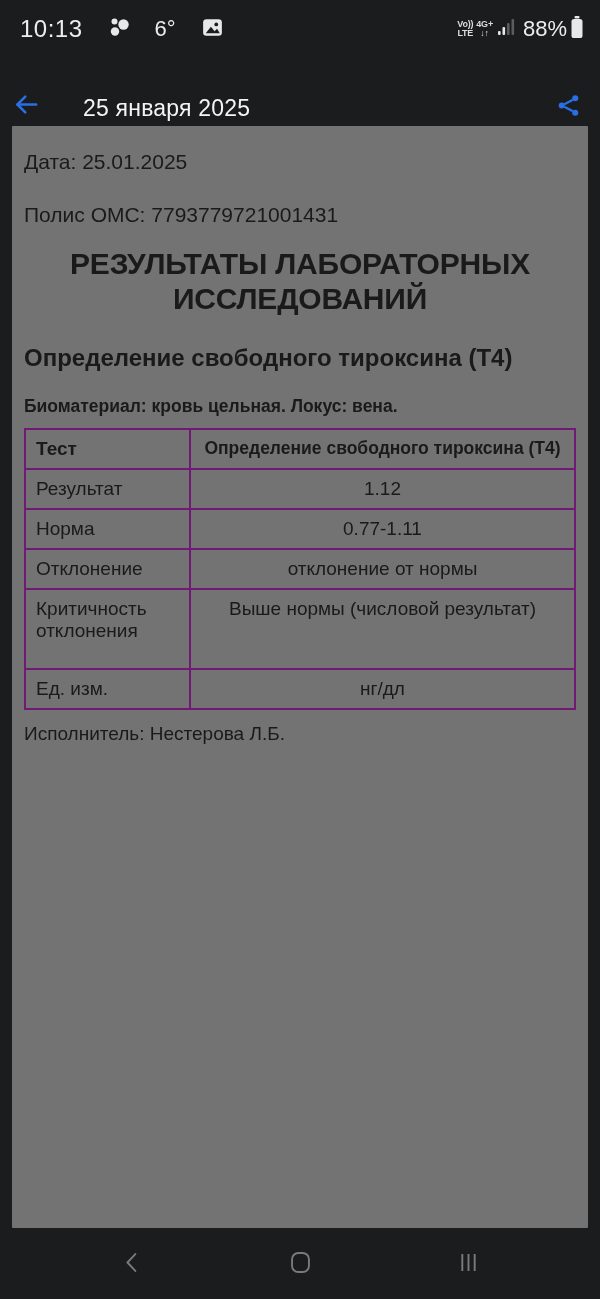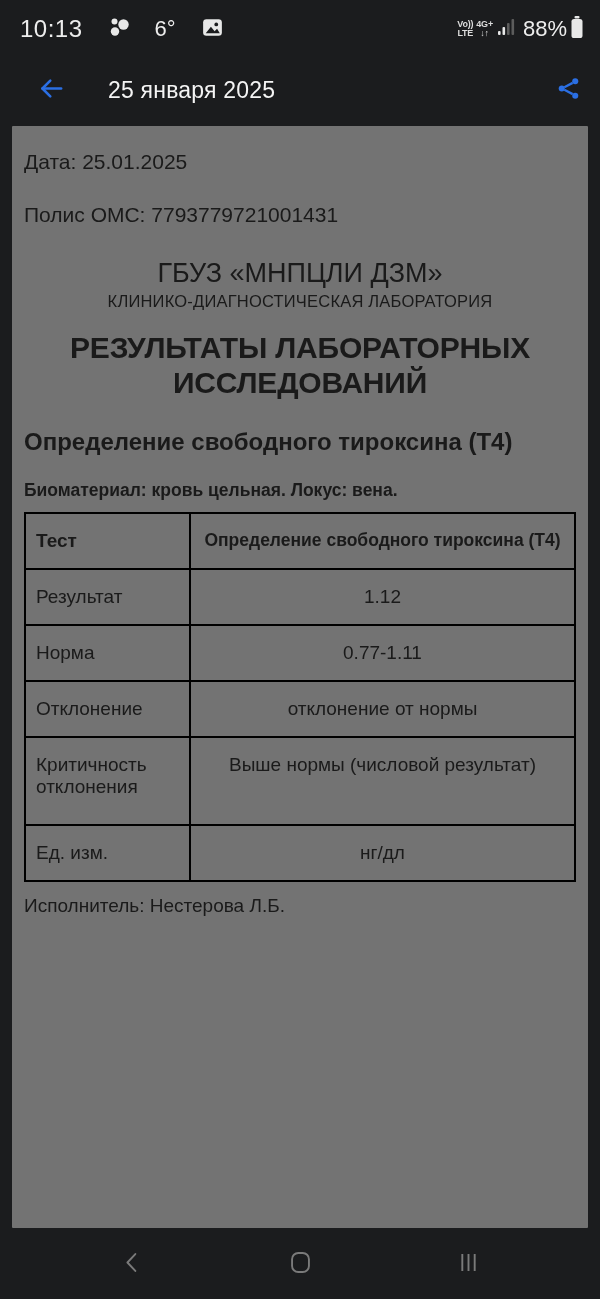--- a/index.html
+++ b/index.html
@@ -28,8 +28,8 @@
   .sb-batt-pct { font-size:22px; font-weight:400; margin-left:2px; }
   
   .app-bar {
-    height:64px; display:flex; align-items:center;
-    padding:0 18px 0 37px; box-sizing:border-box;
+    height:64px; display:flex; align-items:flex-end;
+    padding:0 18px 0 12px; box-sizing:border-box;
   }
   .app-bar-title {
     color:#f4f4f4; font-size:23px; font-weight:400;

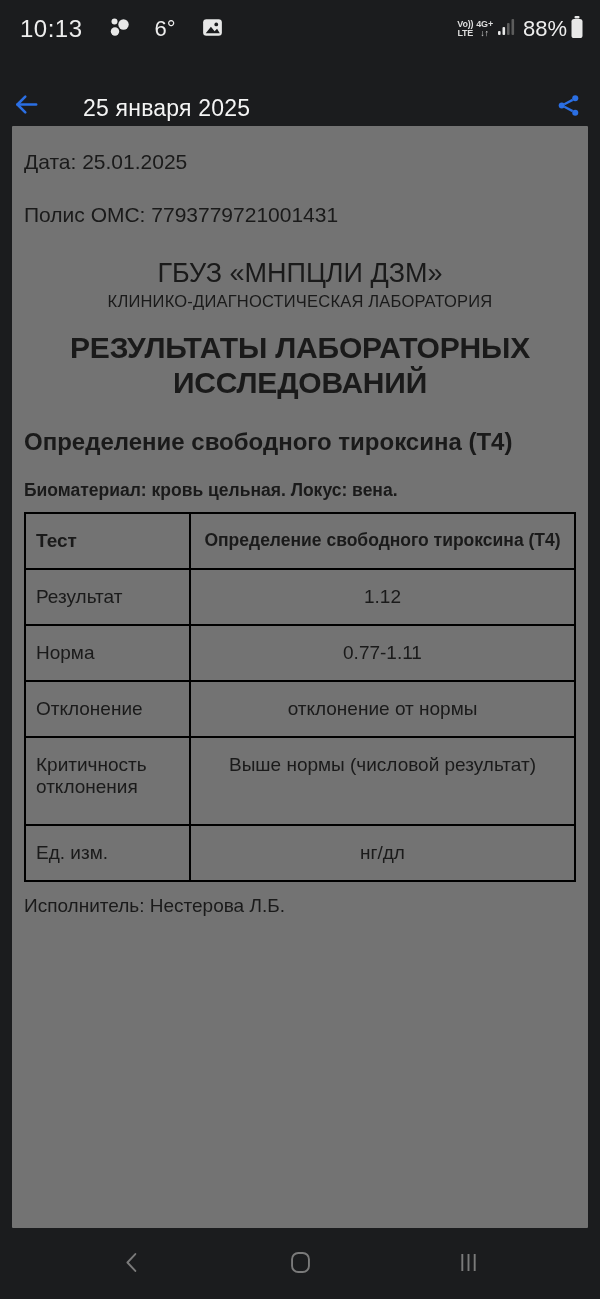--- a/index.html
+++ b/index.html
@@ -155,10 +155,6 @@
   <p class="doc-line doc-date">Дата: 25.01.2025</p>
   <p class="doc-line doc-policy">Полис ОМС: 7793779721001431</p>
 
-  <div class="org-block">
-    <p class="org-name">ГБУЗ «МНПЦЛИ ДЗМ»</p>
-    <p class="org-sub">КЛИНИКО-ДИАГНОСТИЧЕСКАЯ ЛАБОРАТОРИЯ</p>
-  </div>
 
   <h1 class="main-title">РЕЗУЛЬТАТЫ ЛАБОРАТОРНЫХ ИССЛЕДОВАНИЙ</h1>
 

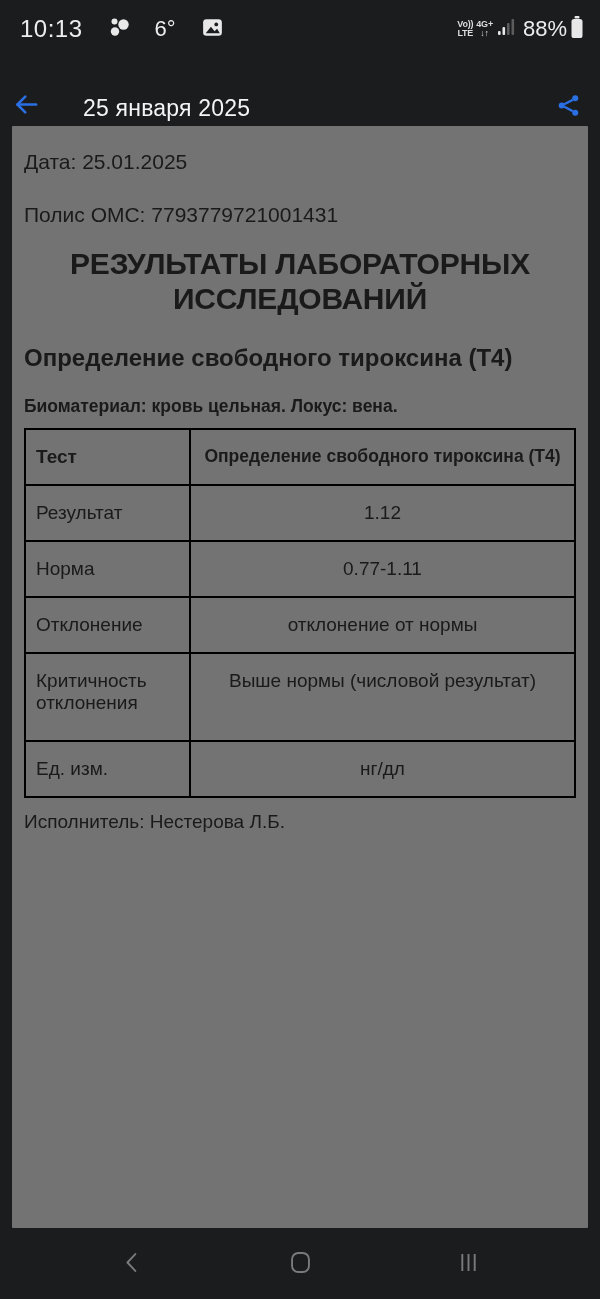--- a/index.html
+++ b/index.html
@@ -63,7 +63,7 @@
     font-size:19px; color:#1a1a1a;
   }
   .results-table th, .results-table td {
-    border:2px solid #000000; padding:16px 10px;
+    border:2px solid #701a75; padding:8px 10px;
     vertical-align:top;
   }
   .results-table th { font-weight:700; }

